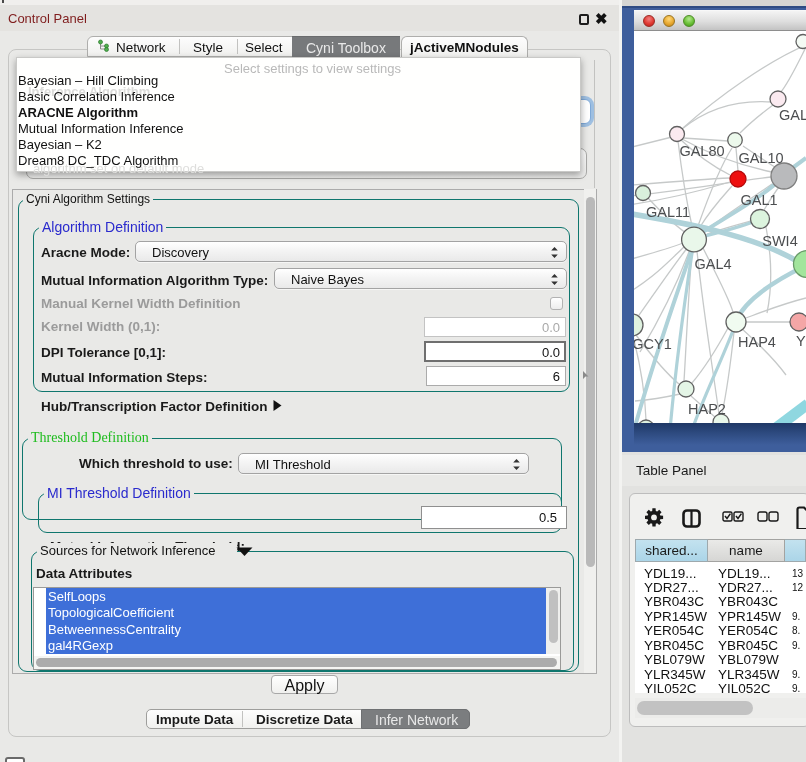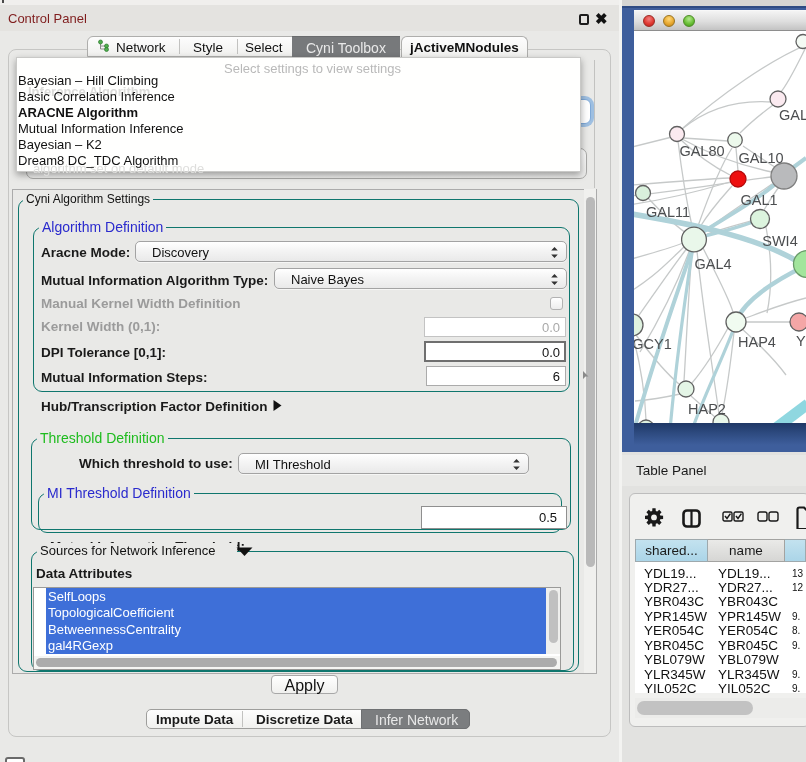--- a/index.html
+++ b/index.html
@@ -251,7 +251,7 @@
     <path d="M1.5 1 L9.5 6.5 L1.5 12 Z" fill="#111"></path>
   </svg>
 
-<div class="gbox" style="left:31px; top:438px; width:540px; height:92px;">
+<div class="gbox" style="left:22px; top:438px; width:540px; height:82px;font-family:Liberation Serif, serif;">
   <span class="glab" style="color:#1ebc1e; font-size:14px;">Threshold Definition</span>
 </div>
 <div class="abs lbl" style="left:79px; top:456px;">Which threshold to use:</div>

